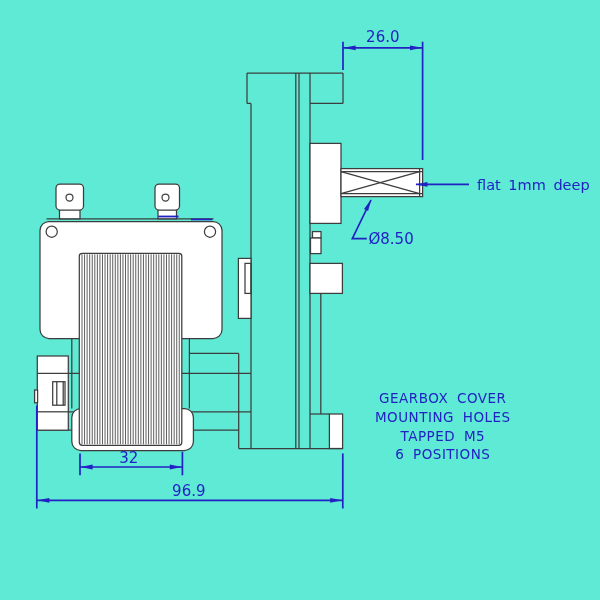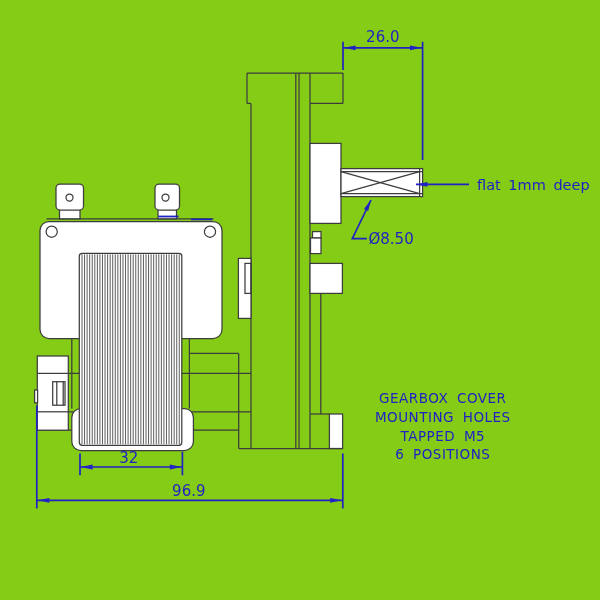--- a/index.html
+++ b/index.html
@@ -3,7 +3,7 @@
 <meta charset="utf-8">
 <style>
   html,body{margin:0;padding:0;background:#ffffff;}
-  .canvas{position:relative;width:600px;height:600px;background:#84cc16;overflow:hidden;
+  .canvas{position:relative;width:600px;height:600px;background:#5eead4;overflow:hidden;
           font-family:"DejaVu Sans", sans-serif;}
   svg{display:block;}
   .dk{stroke:#3d3d3d;stroke-width:1.25;fill:none;}

